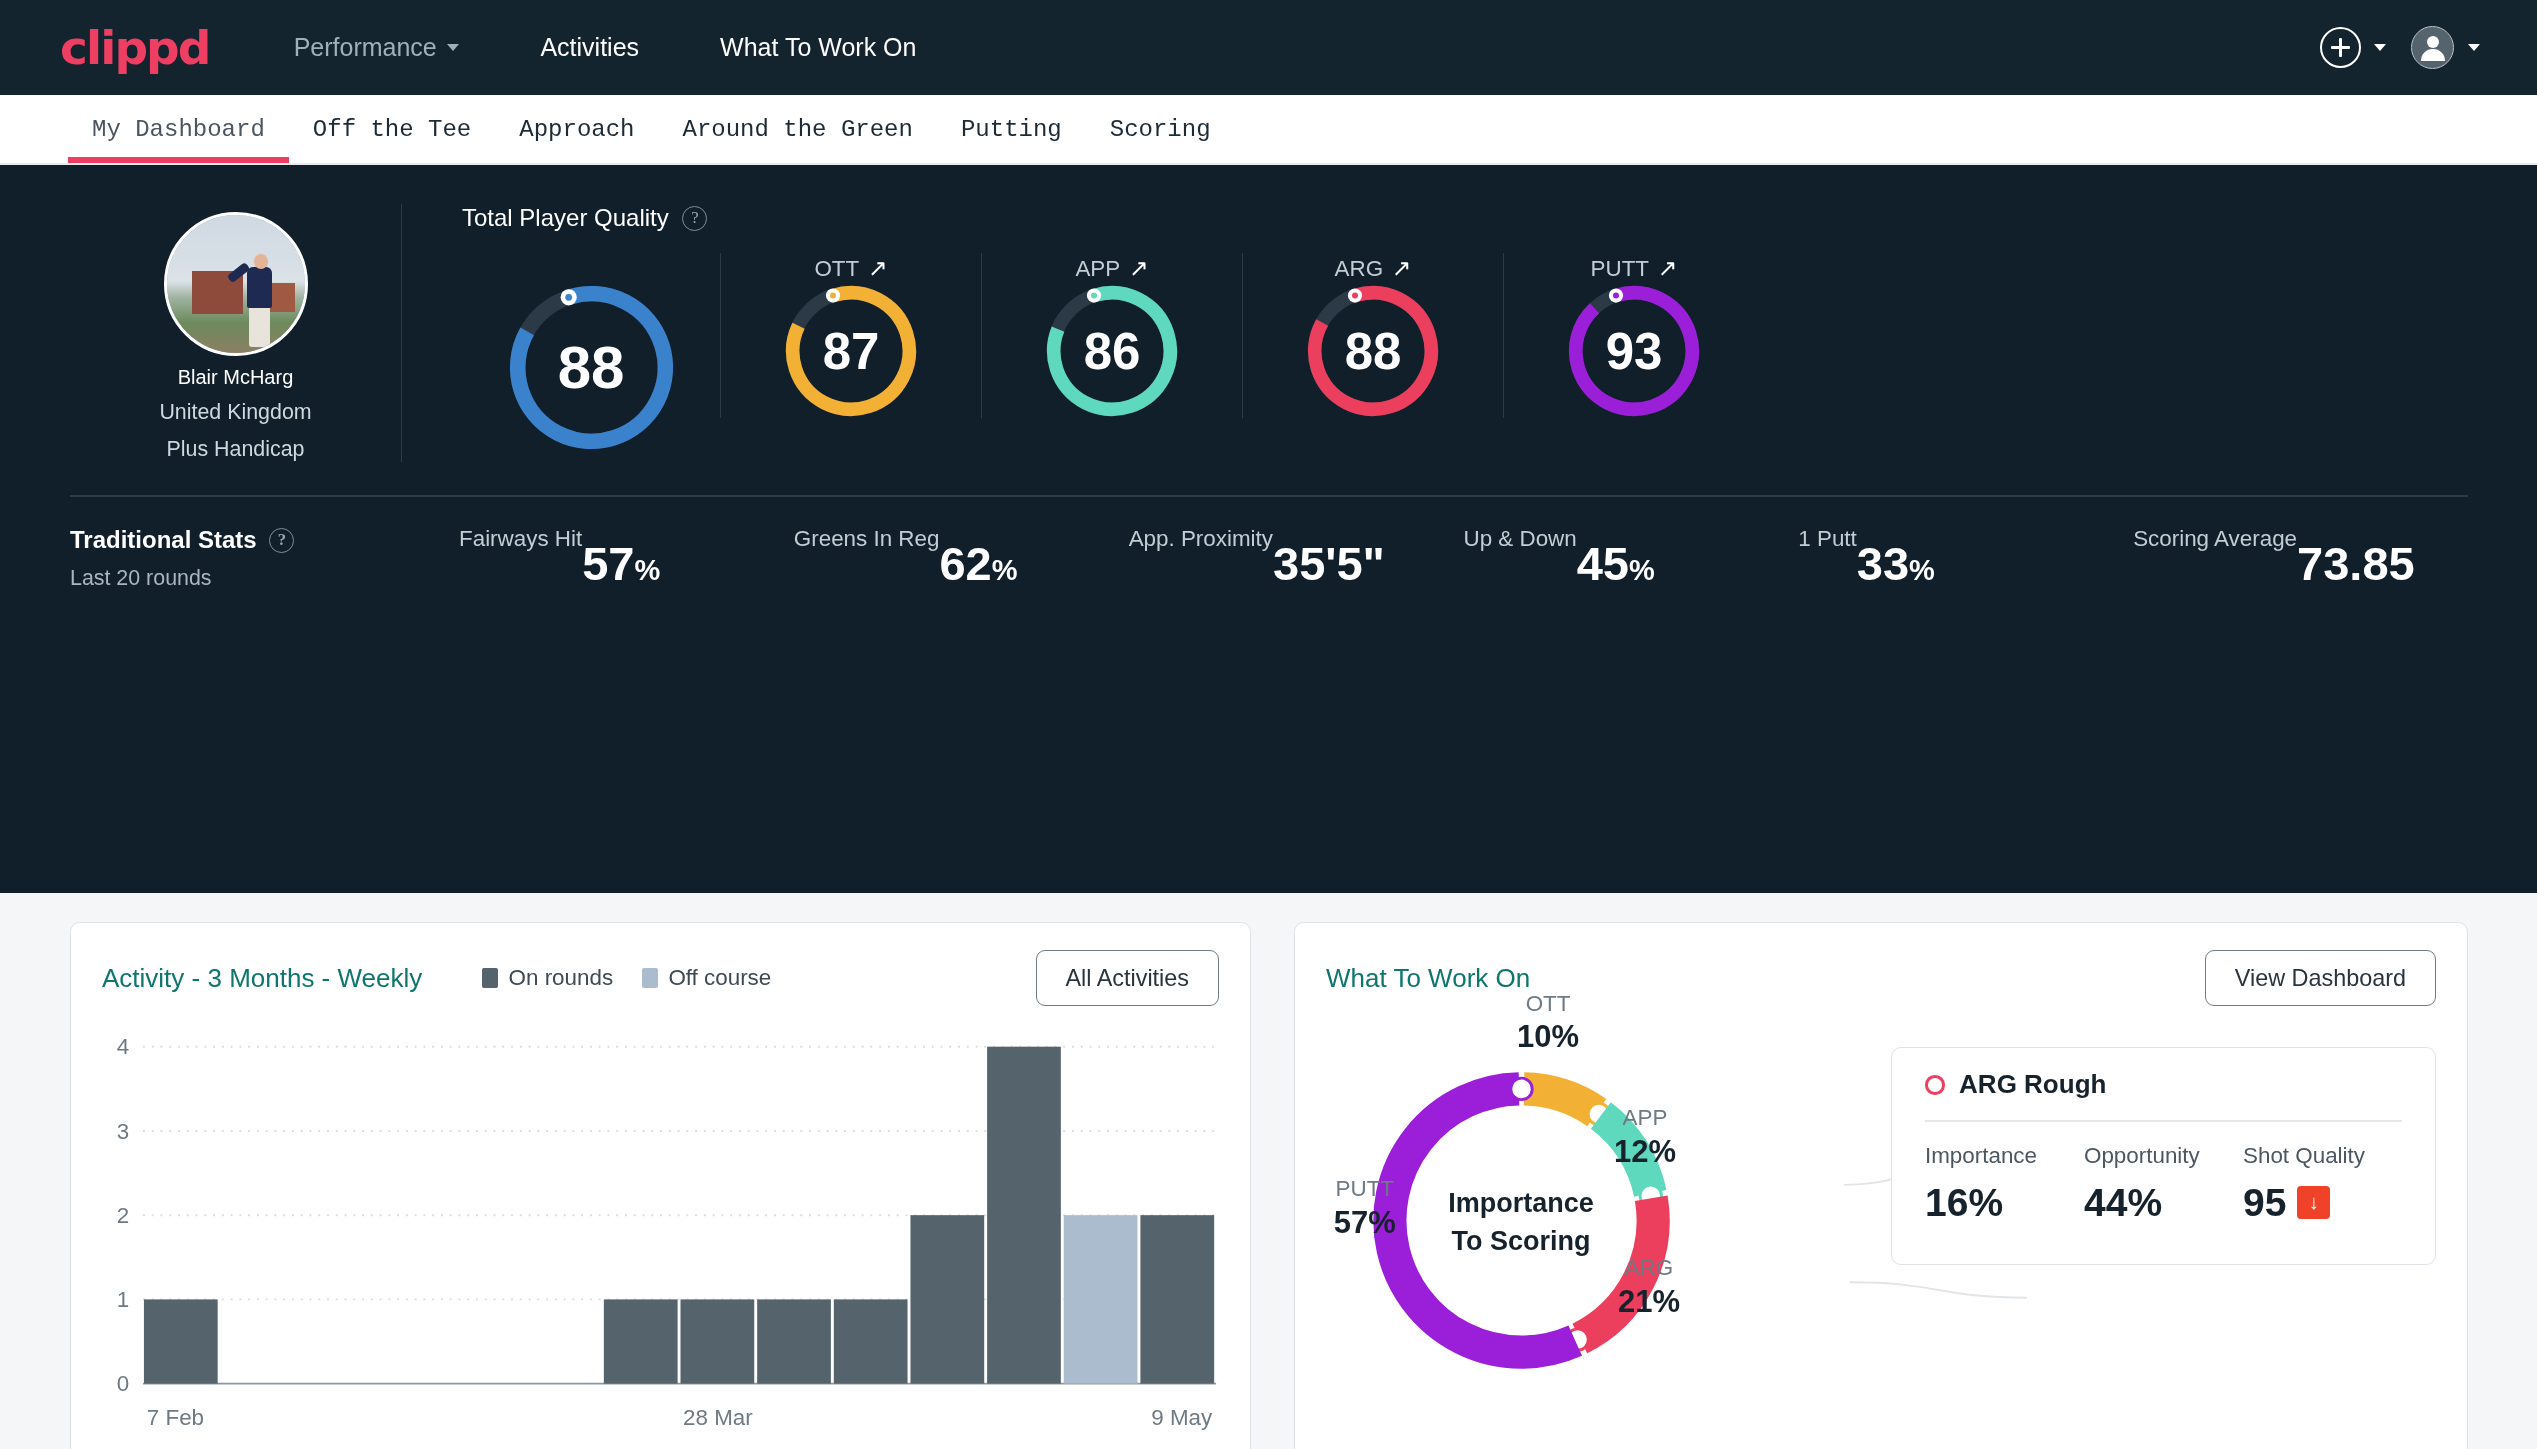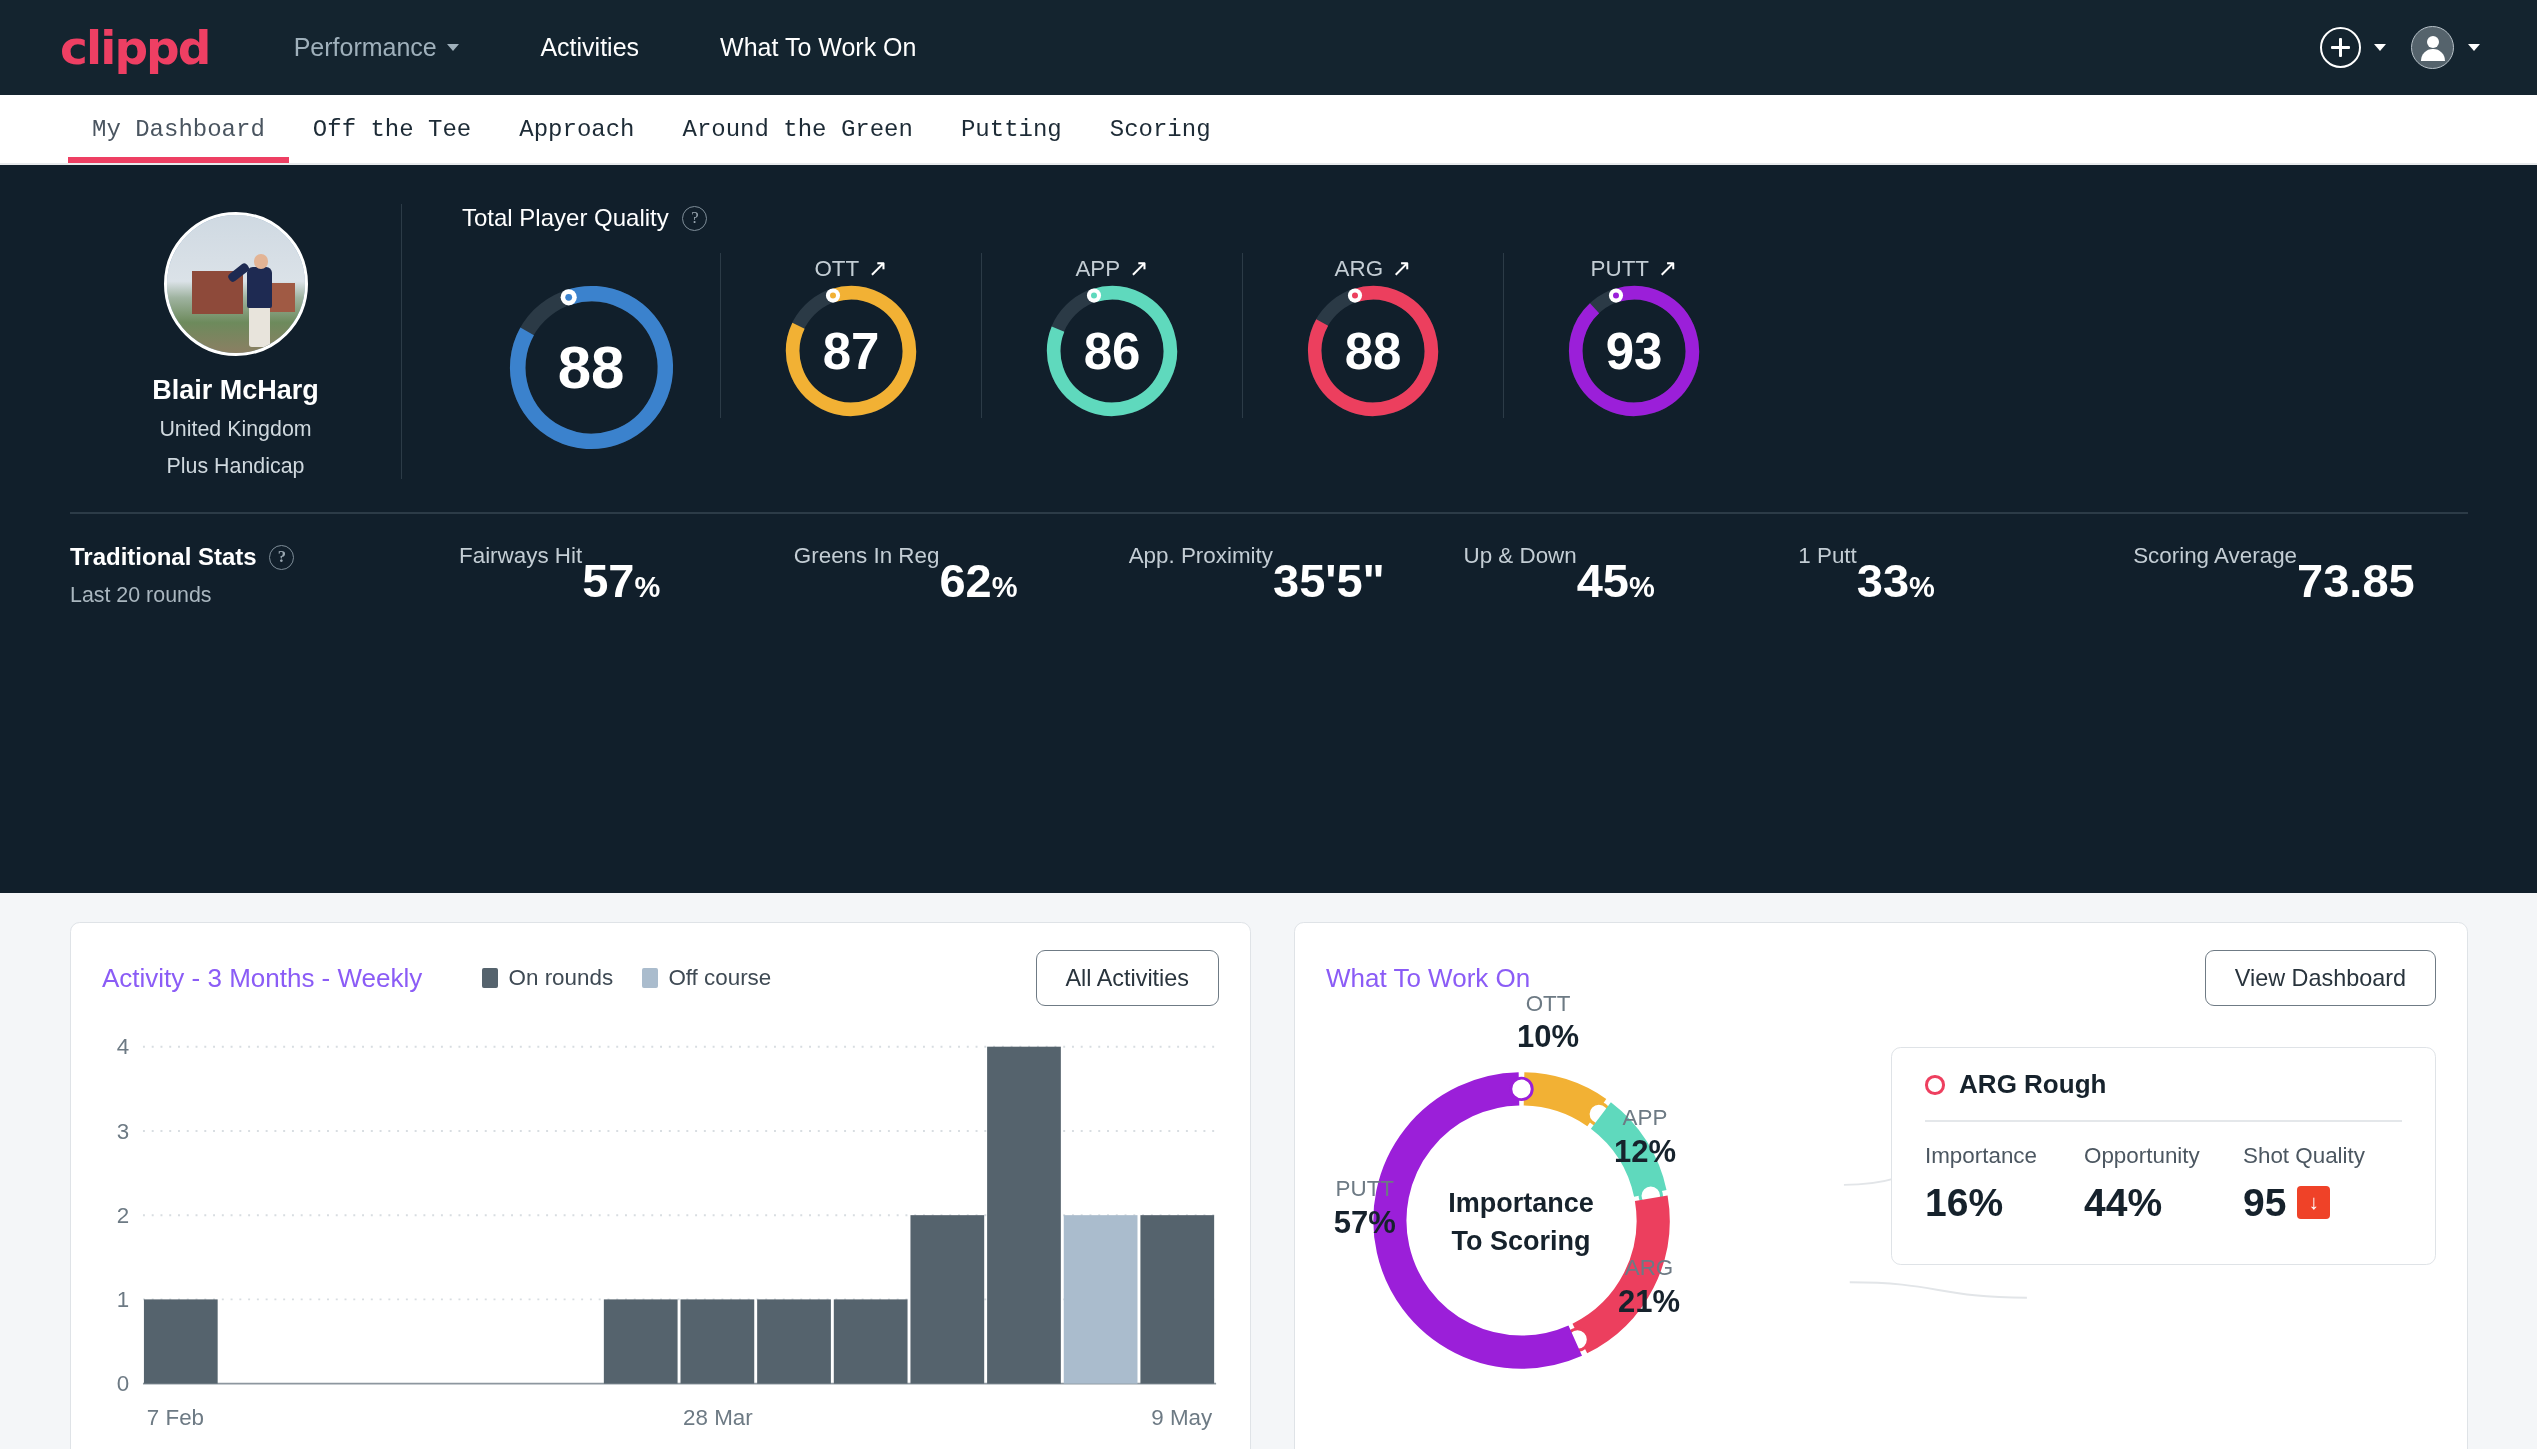--- a/index.html
+++ b/index.html
@@ -83,7 +83,7 @@
   .pfp .arm{position:absolute;left:60px;bottom:76px;width:23.4px;height:8.8px;background:#1e2a52;transform:rotate(-38deg);border-radius:3.9px;}
   .pfp .hd{position:absolute;left:87px;bottom:84px;width:14.6px;height:14.6px;border-radius:50%;background:#e3b495;}
   .pfp .legs{position:absolute;left:82px;bottom:5.8px;width:21.4px;height:43px;background:#e8e4dc;border-radius:2.9px;}
-  .pname { font-size:27px;font-weight:bold;color:#fff;margin-top:19px; }
+  .pname { font-size:20px;font-weight:normal;color:#fff;margin-top:10px; }
   .pmeta { font-size:21.4px;color:#cfd8de;margin-top:11.7px; }
 
   .tpq-wrap { flex:1; border-left:1.9px solid #2c3b47; padding-left:60px; }

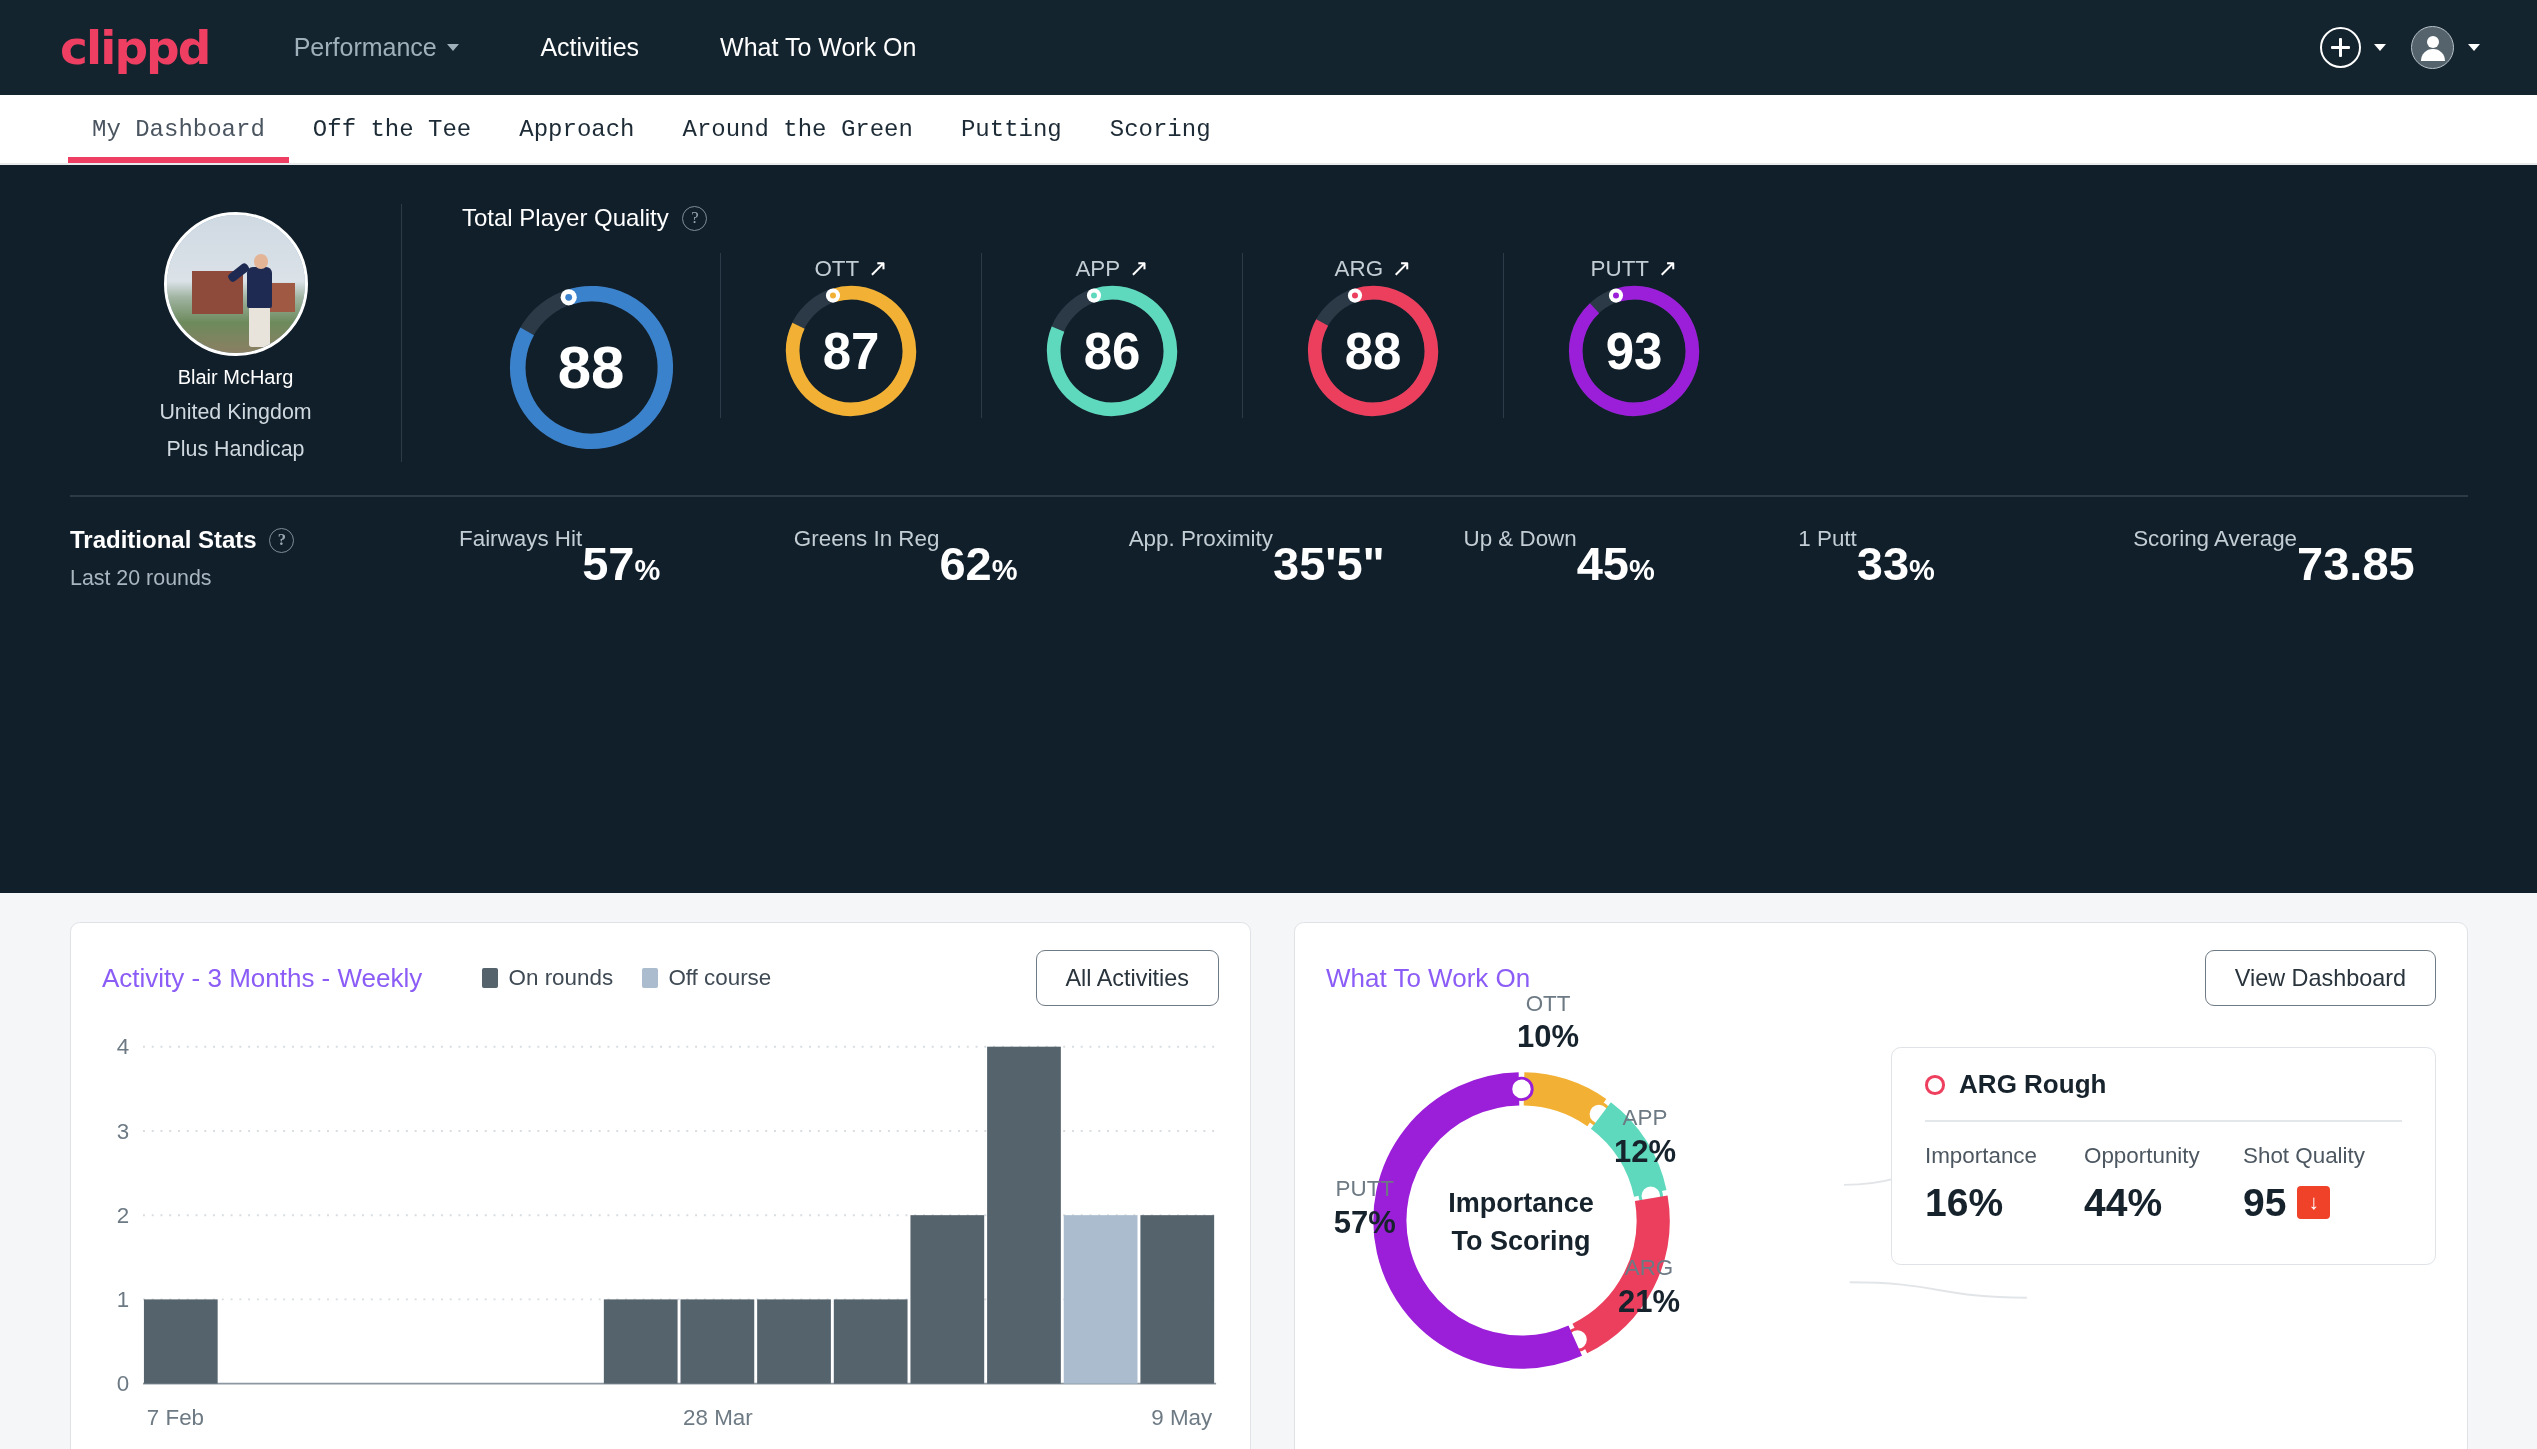--- a/index.html
+++ b/index.html
@@ -127,7 +127,7 @@
   .card.activity { width:1181px; height:565px; }
   .card.wtwo { flex:1; height:565px; }
   .card-head { display:flex;align-items:center; }
-  .card-title { font-size:26px;color:#8b5cf6; }
+  .card-title { font-size:26px;color:#0f766e; }
   .legend { display:flex;align-items:center;gap:29px;margin-left:60px; }
   .lg { display:flex;align-items:center;gap:10.7px;font-size:22.4px;color:#3f4a54; }
   .sw { width:15.6px;height:19.5px;border-radius:1.9px; }

